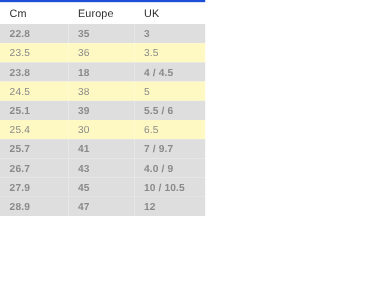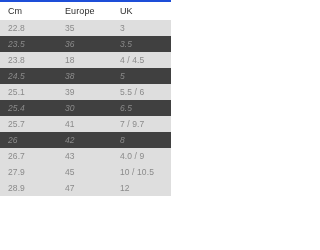--- a/index.html
+++ b/index.html
@@ -54,7 +54,7 @@
     white-space: nowrap;
     letter-spacing: 0.1px;
   }
-  tbody tr.row-odd  { background: #dedede; }
+  tbody tr.row-odd  { background: #dedede; font-weight: bold; }
   tbody tr.row-even { background: #404040; font-style: italic; }
 </style>
 </head>

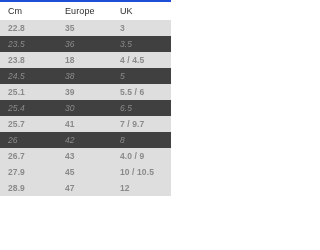--- a/index.html
+++ b/index.html
@@ -55,7 +55,7 @@
     letter-spacing: 0.1px;
   }
   tbody tr.row-odd  { background: #dedede; font-weight: bold; }
-  tbody tr.row-even { background: #404040; font-style: italic; }
+  tbody tr.row-even { background: #fef9c3; }
 </style>
 </head>
 <body>

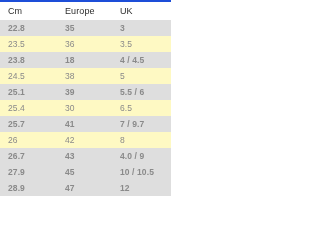--- a/index.html
+++ b/index.html
@@ -110,11 +110,6 @@
         <td>41</td>
         <td>7 / 9.7</td>
       </tr>
-      <tr class="row-even">
-        <td>26</td>
-        <td>42</td>
-        <td>8</td>
-      </tr>
       <tr class="row-odd">
         <td>26.7</td>
         <td>43</td>

